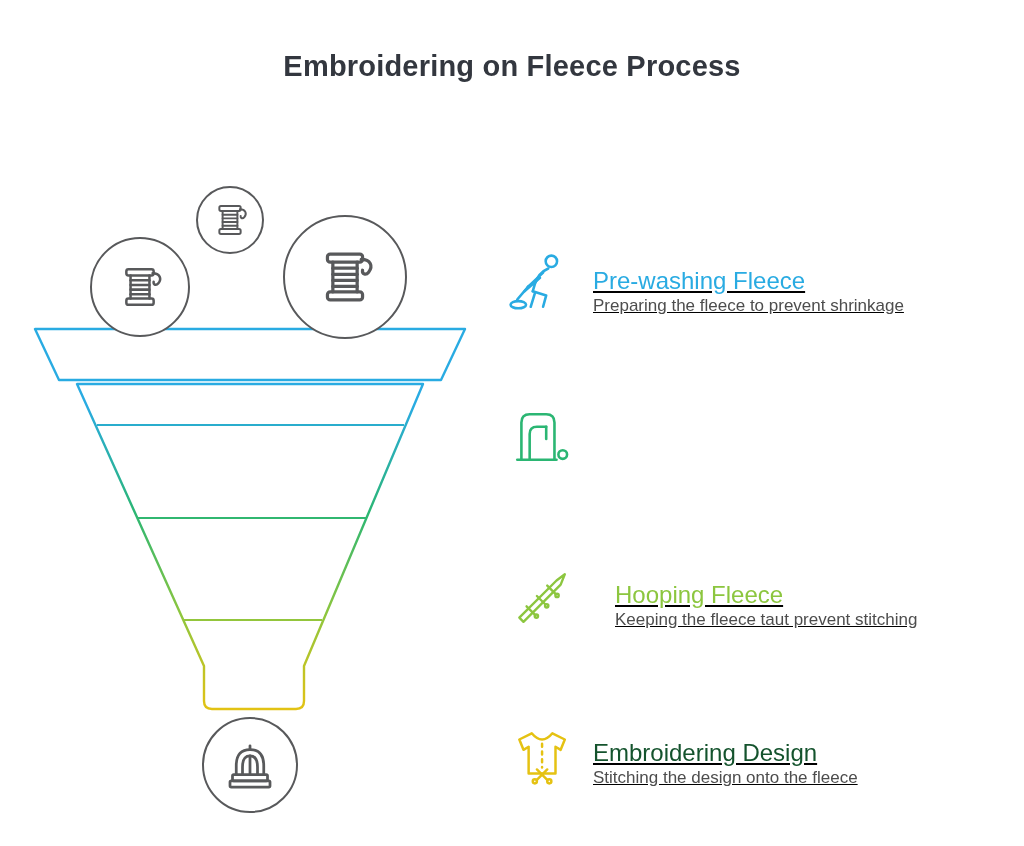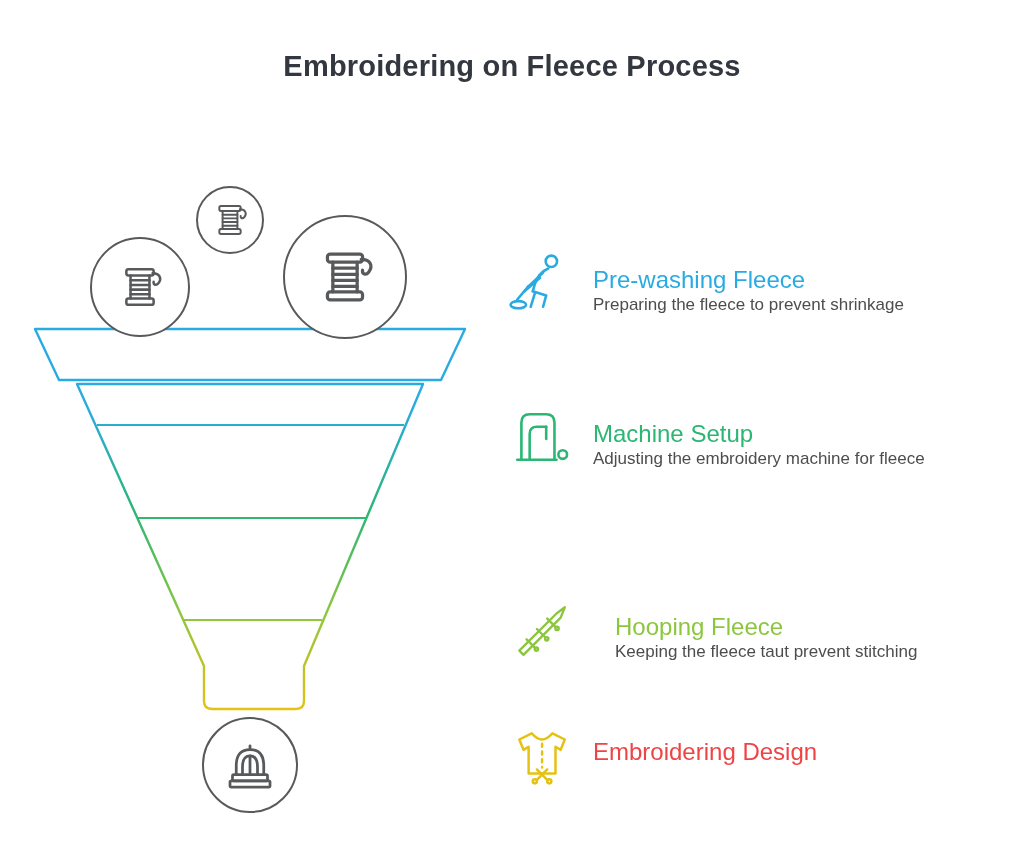--- a/index.html
+++ b/index.html
@@ -13,7 +13,7 @@
     letter-spacing:0.2px;
   }
   .funnel-wrap { position:absolute; left:20px; top:160px; width:470px; height:680px; }
-  .step { position:absolute; left:505px; width:490px; display:flex; gap:18px; align-items:flex-start; }
+  .step { position:absolute; left:505px; width:490px; display:flex; gap:18px; align-items:flex-end;text-decoration:underline; }
   .step-icon { width:70px; height:66px; flex:none; display:flex; align-items:center; justify-content:center; }
   .step-text { padding-top:16px; }
   .step-title { font-size:24px; font-weight:400; line-height:1.15; }

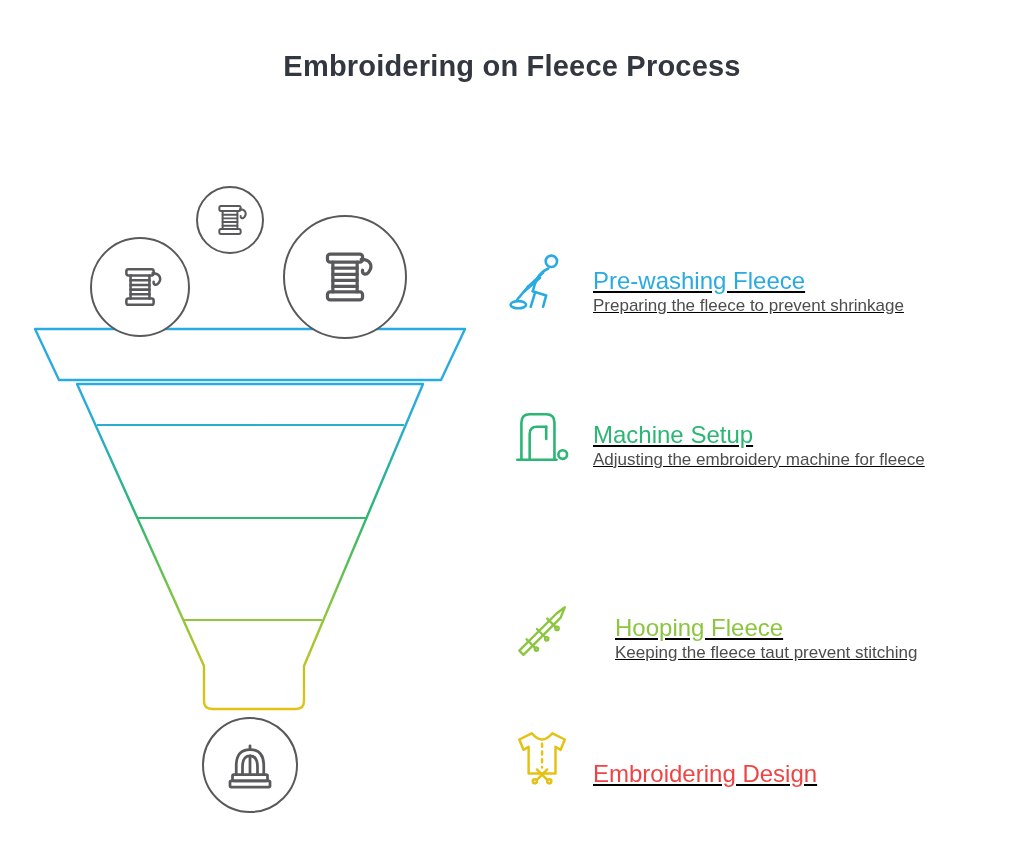--- a/index.html
+++ b/index.html
@@ -115,10 +115,6 @@
         <circle cx="52" cy="47" r="4.2"></circle>
       </svg>
     </span>
-    <div class="step-text">
-      <div class="step-title" style="color: rgb(43, 182, 115);">Machine Setup</div>
-      <div class="step-desc">Adjusting the embroidery machine for fleece</div>
-    </div>
   </div>
 
   <div class="step s3">

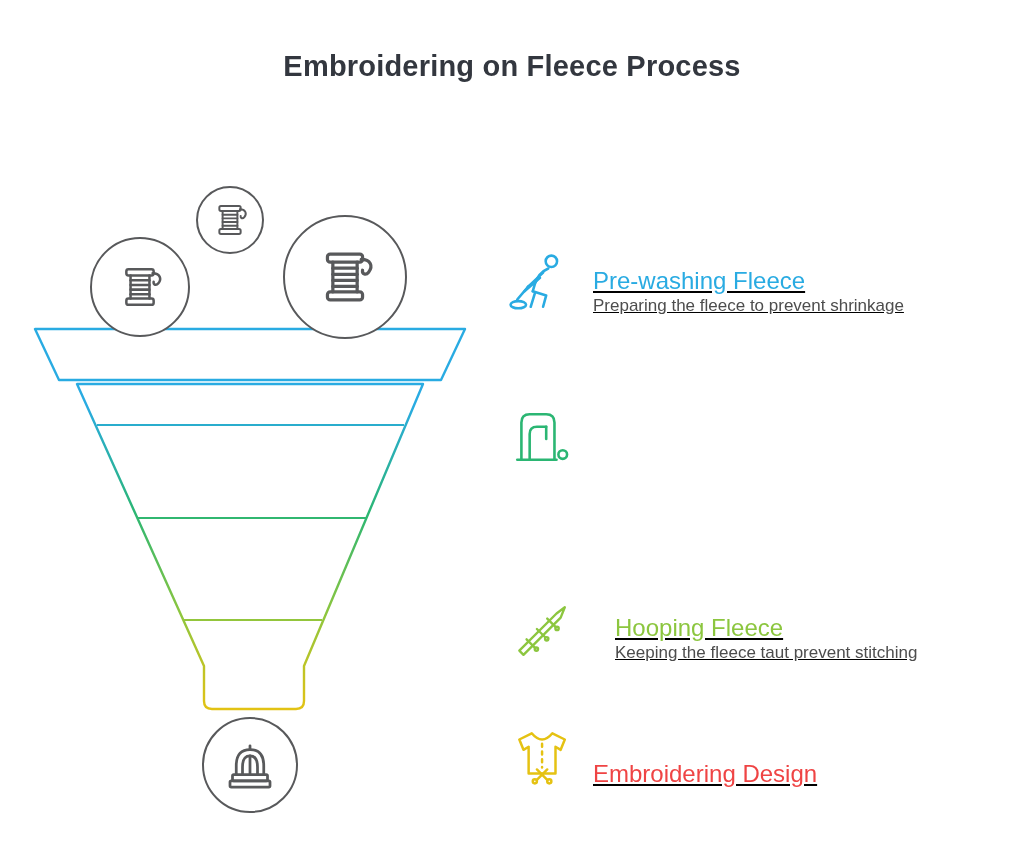--- a/index.html
+++ b/index.html
@@ -18,7 +18,7 @@
   .step-text { padding-top:16px; }
   .step-title { font-size:24px; font-weight:400; line-height:1.15; }
   .step-desc { font-size:17px; color:#4d4d4d; line-height:1.25; }
-  .s1 { top:250px; } .s2 { top:404px; } .s3 { top:597px;gap:40px; } .s4 { top:722px; }
+  .s1 { top:250px; } .s2 { top:404px; } .s3 { top:564px;gap:40px; } .s4 { top:722px; }
 </style>
 </head>
 <body>

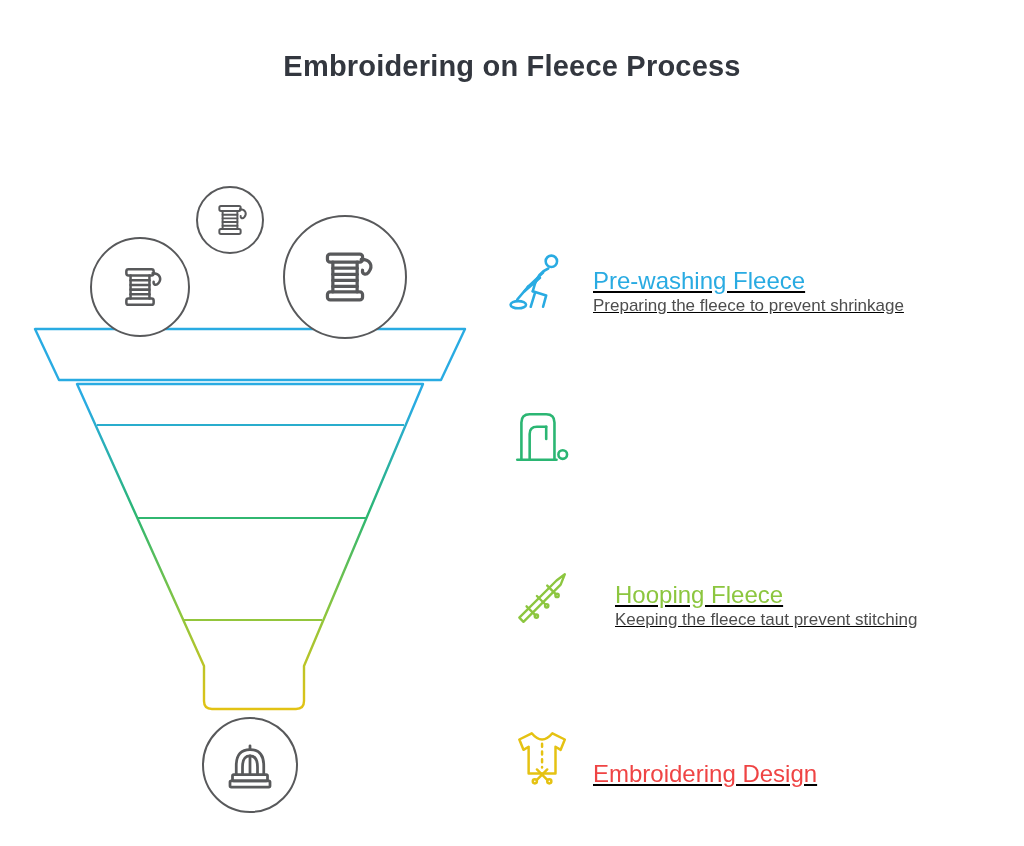--- a/index.html
+++ b/index.html
@@ -147,7 +147,7 @@
       </svg>
     </span>
     <div class="step-text">
-      <div class="step-title" style="color: #ef4444;">Embroidering Design</div>
+      <div class="step-title" style="color: #14532d;">Embroidering Design</div>
     </div>
   </div>
 

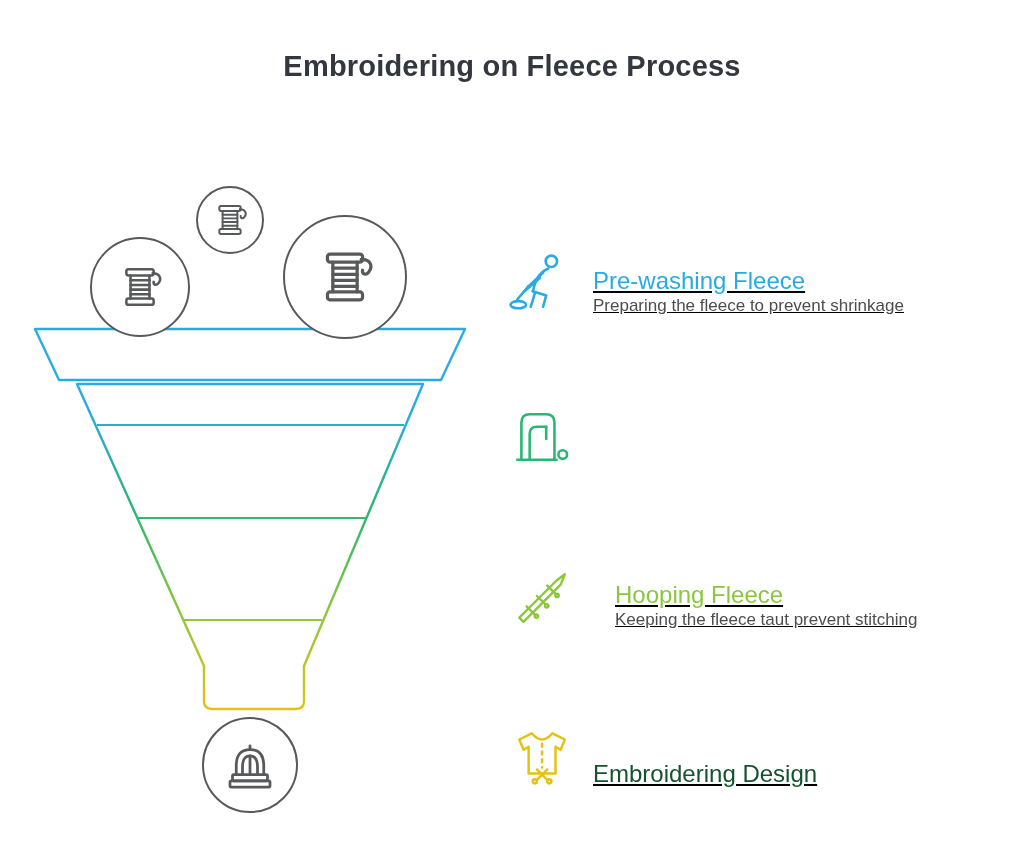--- a/index.html
+++ b/index.html
@@ -148,6 +148,7 @@
     </span>
     <div class="step-text">
       <div class="step-title" style="color: #14532d;">Embroidering Design</div>
+      <div class="step-desc">Stitching the design onto the fleece</div>
     </div>
   </div>
 

